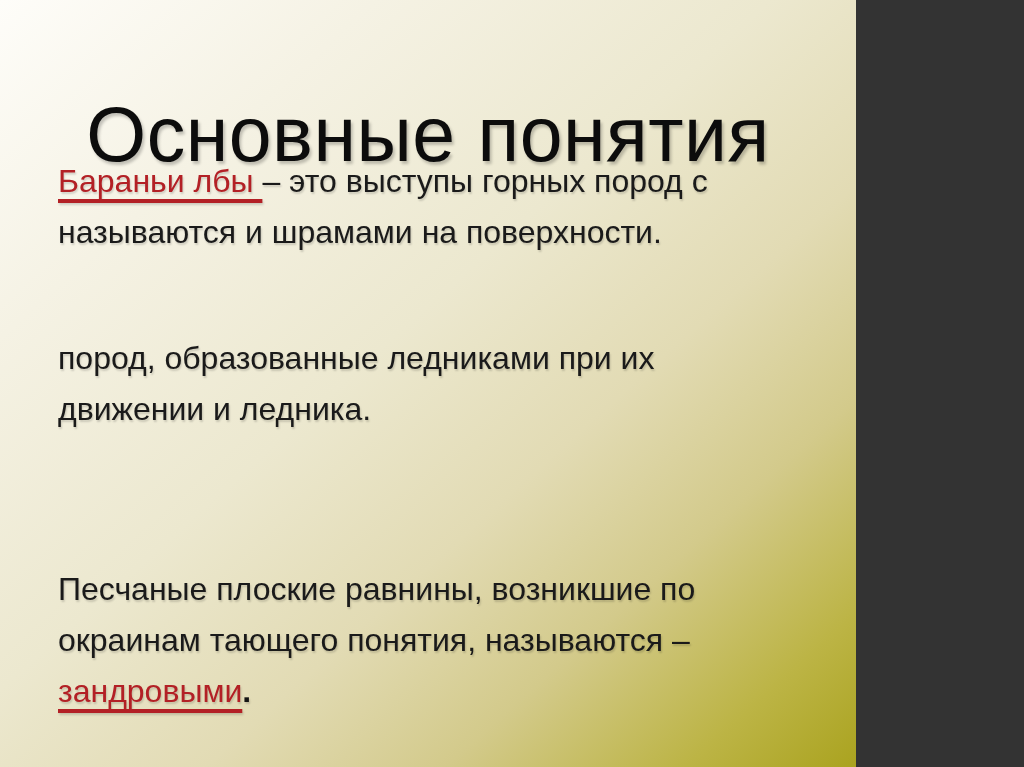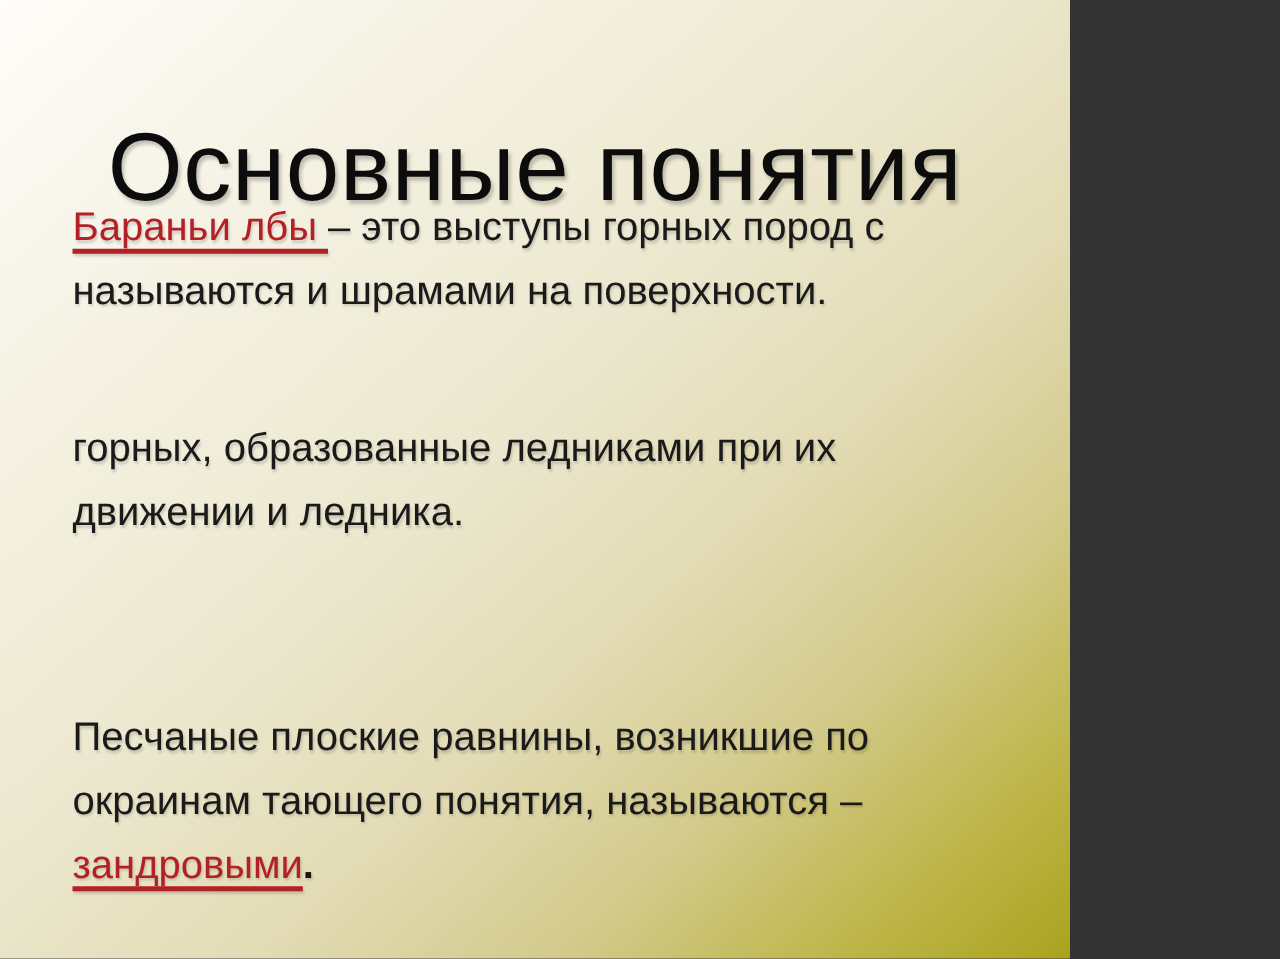--- a/index.html
+++ b/index.html
@@ -56,7 +56,7 @@
   </div>
 
   <div class="para" id="para-2">
-    <div class="line"><span class="run normal">горных, образованные ледниками при их</span></div>
+    <div class="line"><span class="run normal">пород, образованные ледниками при их</span></div>
     <div class="line"><span class="run normal">движении и ледника.</span></div>
   </div>
 

